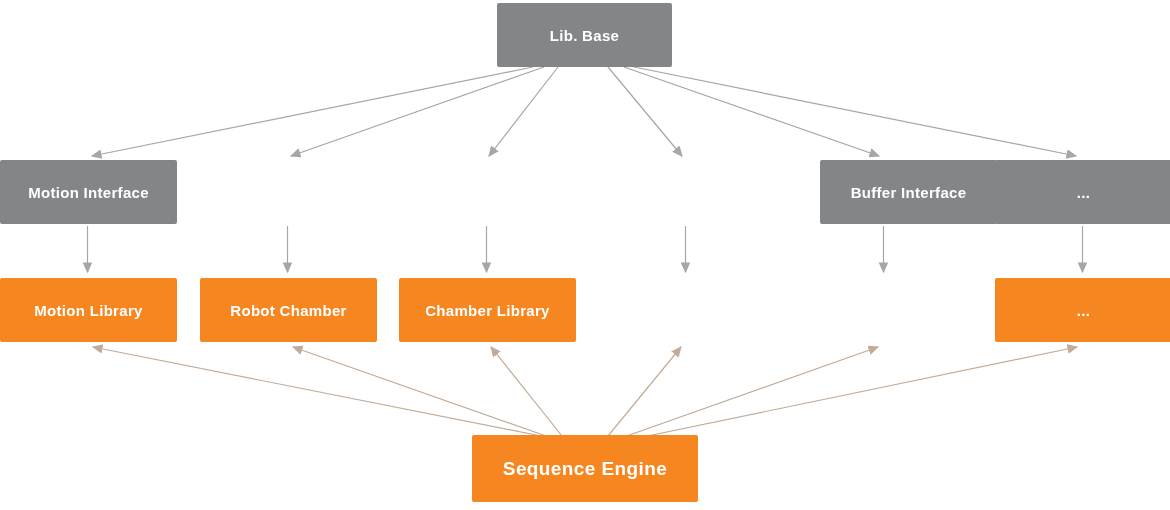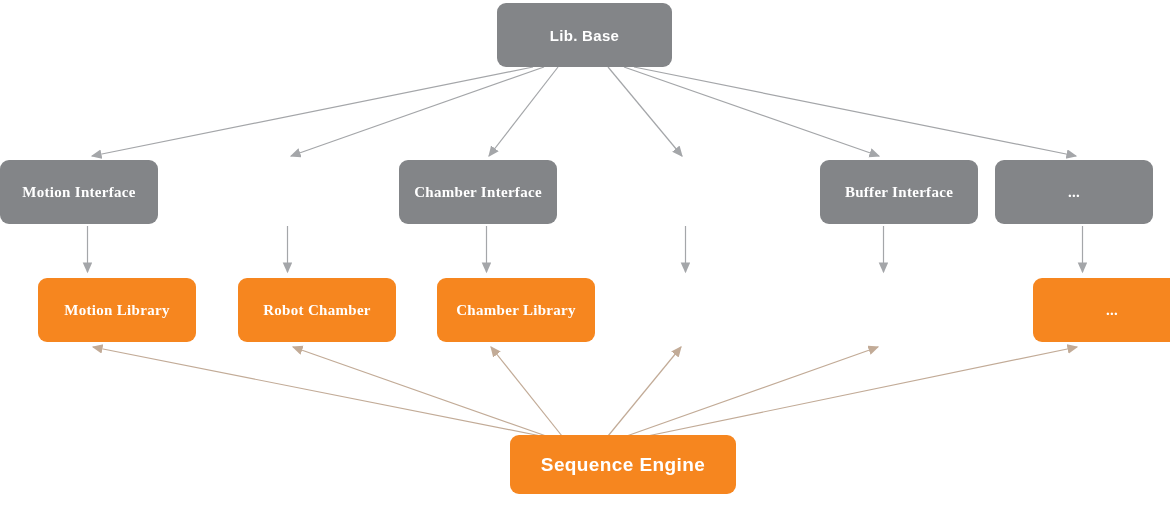--- a/index.html
+++ b/index.html
@@ -22,7 +22,7 @@
     display: flex;
     align-items: center;
     justify-content: center;
-    border-radius: 9px;
+    border-radius: 2px;
     color: #ffffff;
     font-weight: bold;
     font-size: 15px;

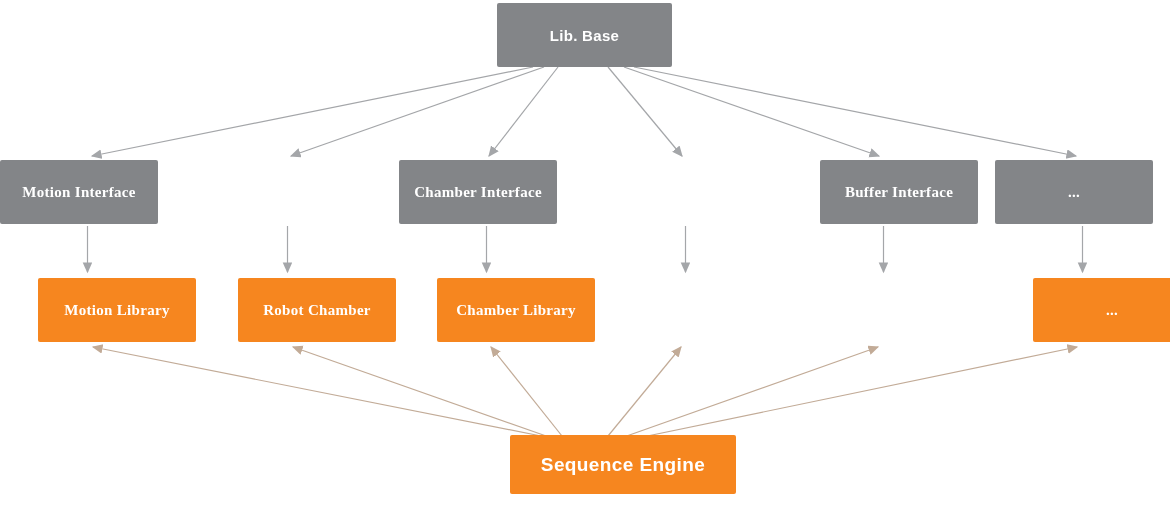--- a/index.html
+++ b/index.html
@@ -32,7 +32,7 @@
   }
   .node.gray   { background: var(--gray-box, #838588); }
   .node.orange { background: var(--orange-box, #F6861F); margin-left: 38px; }
-  .row-node  { width: 158px; height: 64px; top: 160px; font-family: Liberation Serif, serif; }
+  .row-node  { width: 177px; height: 64px; top: 160px; }
   .lib-node  { top: 278px; }
   #node-root {
     left: 497px; top: 3px;

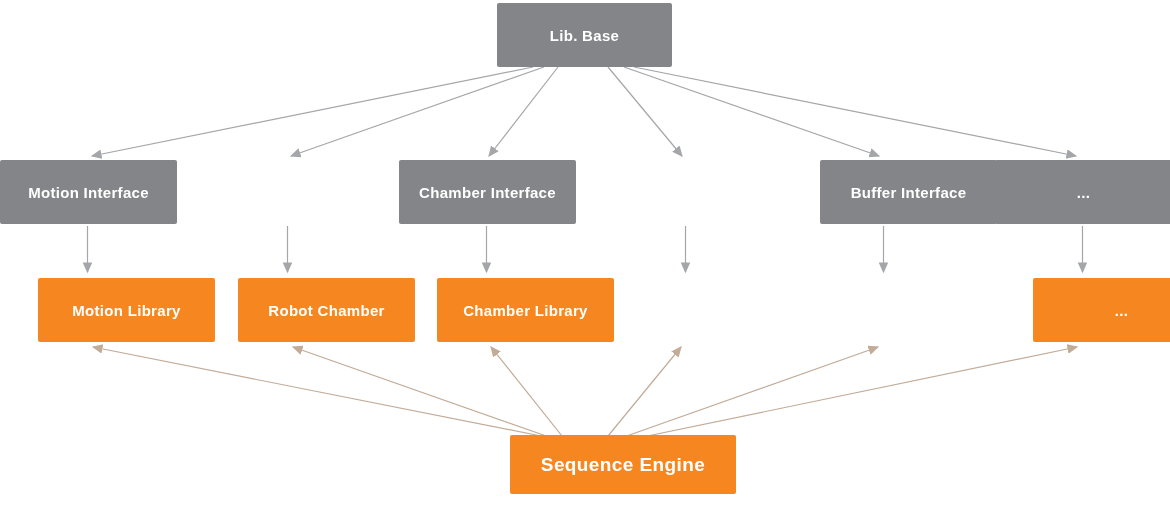--- a/index.html
+++ b/index.html
@@ -97,7 +97,6 @@
   <div class="node gray" id="node-root">Lib. Base</div>
 
   <div class="node gray row-node c0">Motion Interface</div>
-  <div class="node gray row-node c2">Chamber Interface</div>
   <div class="node gray row-node c4">Buffer Interface</div>
   <div class="node gray row-node c5">...</div>
 

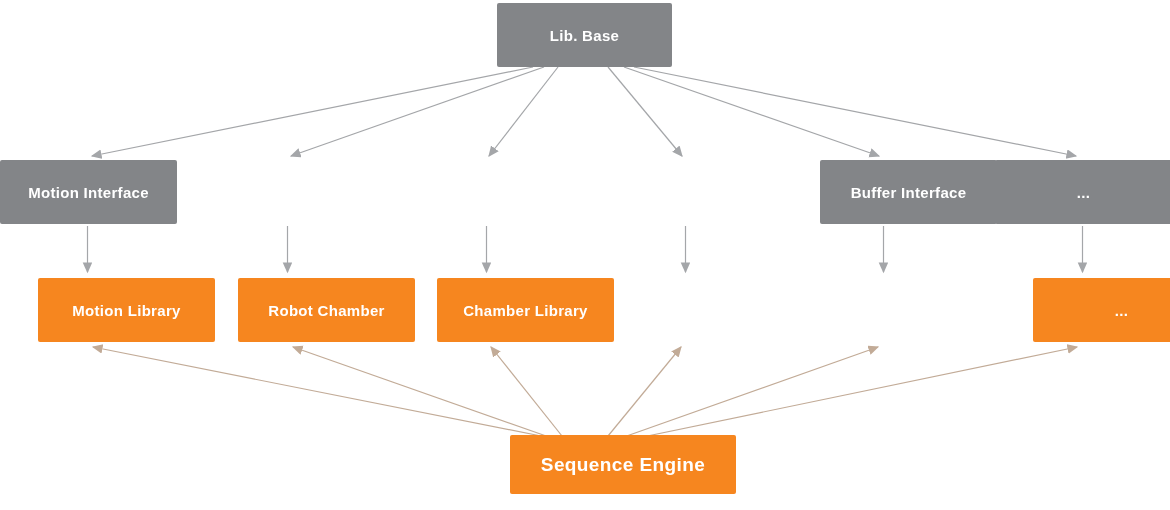--- a/index.html
+++ b/index.html
@@ -31,7 +31,7 @@
     box-sizing: border-box;
   }
   .node.gray   { background: var(--gray-box, #838588); }
-  .node.orange { background: var(--orange-box, #F6861F); margin-left: 38px; }
+  .node.orange { background: var(--orange-box, #F6861F); }
   .row-node  { width: 177px; height: 64px; top: 160px; }
   .lib-node  { top: 278px; }
   #node-root {

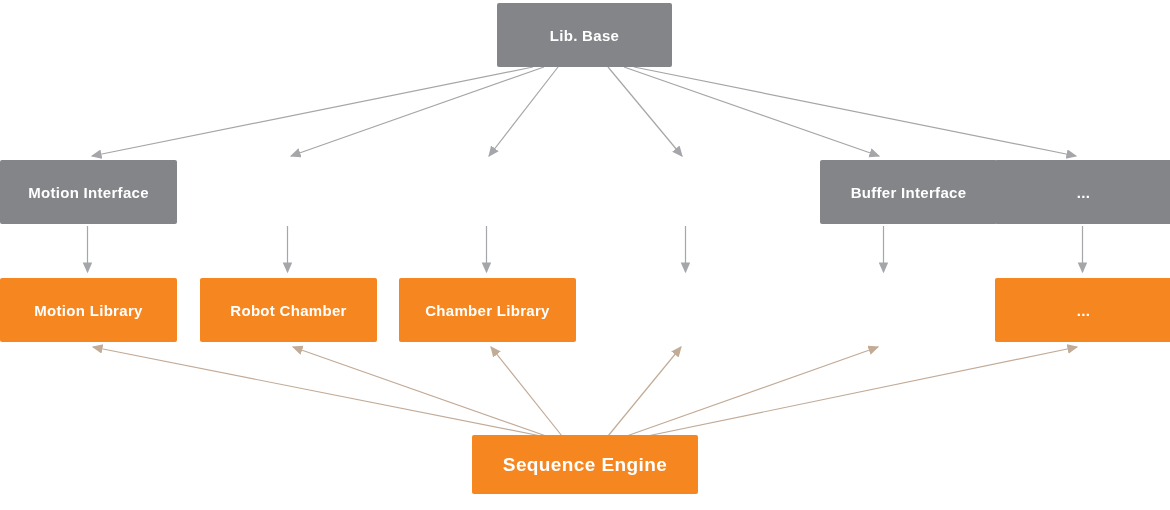--- a/index.html
+++ b/index.html
@@ -40,7 +40,7 @@
   }
   #node-engine {
     left: 472px; top: 435px;
-    width: 226px; height: 59px;
+    width: 226px; height: 67px;
     font-size: 19px;
     letter-spacing: 0.4px;
   }

